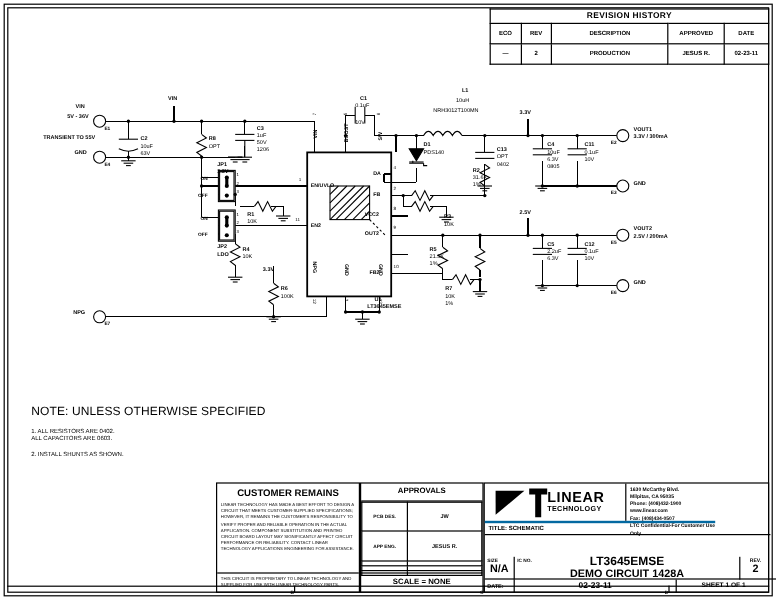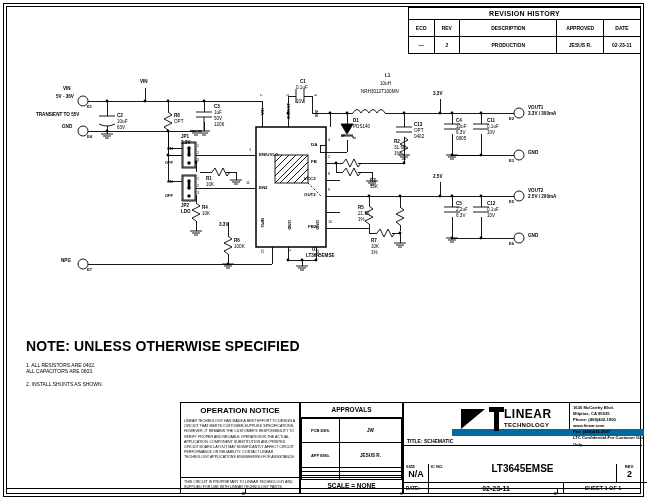--- a/index.html
+++ b/index.html
@@ -512,7 +512,7 @@
   <div class="lbl b" style="left:528px;top:233px;">GND</div>
 
   <div class="abs" style="left:26px;top:338px;">
-    <div style="font-size:14px;font-weight:bold;letter-spacing:.1px;">NOTE: UNLESS OTHERWISE SPECIFIED</div>
+    <div style="font-size:10px;font-weight:normal;letter-spacing:.1px;">NOTE: UNLESS OTHERWISE SPECIFIED</div>
     <div style="font-size:5px;margin-top:8px;">1.  ALL RESISTORS ARE 0402.</div>
     <div style="font-size:5px;">     ALL CAPACITORS ARE 0603.</div>
     <div style="font-size:5px;margin-top:7px;">2.  INSTALL SHUNTS AS SHOWN.</div>

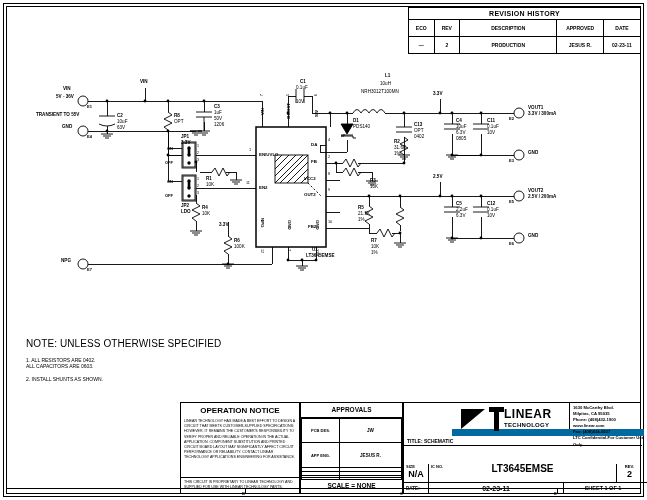--- a/index.html
+++ b/index.html
@@ -519,7 +519,7 @@
   </div>
 
   <div class="cnbox" style="left:180px;top:402px;width:120px;height:92px;">
-    <div style="text-align:center;font-size:8px;font-weight:bold;margin-top:3px;">OPERATION NOTICE</div>
+    <div style="text-align:center;font-size:8px;font-weight:bold;margin-top:3px;">CUSTOMER REMAINS</div>
     <div style="font-size:3.6px;line-height:1.45;margin:4px 3px 0 3px;white-space:pre-line;">LINEAR TECHNOLOGY HAS MADE A BEST EFFORT TO DESIGN A
 CIRCUIT THAT MEETS CUSTOMER-SUPPLIED SPECIFICATIONS;
 HOWEVER, IT REMAINS THE CUSTOMER'S RESPONSIBILITY TO

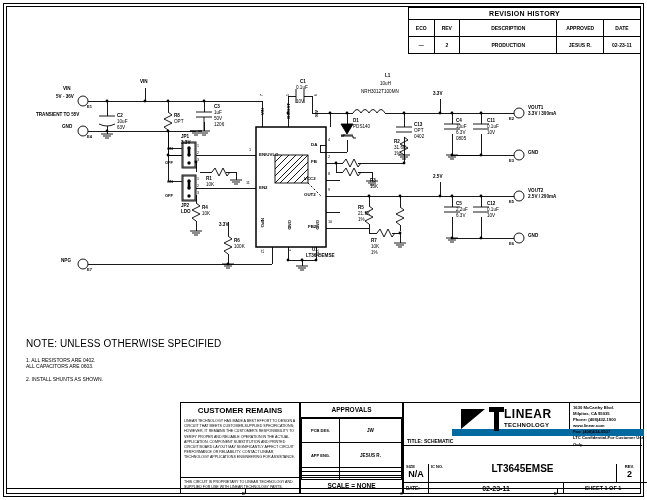--- a/index.html
+++ b/index.html
@@ -569,7 +569,7 @@
 
   <div class="cnbox" style="left:403px;top:402px;width:238px;height:92px;">
 
-    <div style="position:absolute;left:0;top:0;width:192px;height:33px;border-bottom:7px solid #0369a1;box-sizing:border-box;margin-left:48px;">
+    <div style="position:absolute;left:0;top:0;width:192px;height:33px;border-bottom:2px solid #0369a1;box-sizing:border-box;">
 
       <svg width="50" height="33" style="position:absolute;left:3px;top:0;">
         <path d="M6,26 L6,6 L30,6 Z" fill="#000"></path>

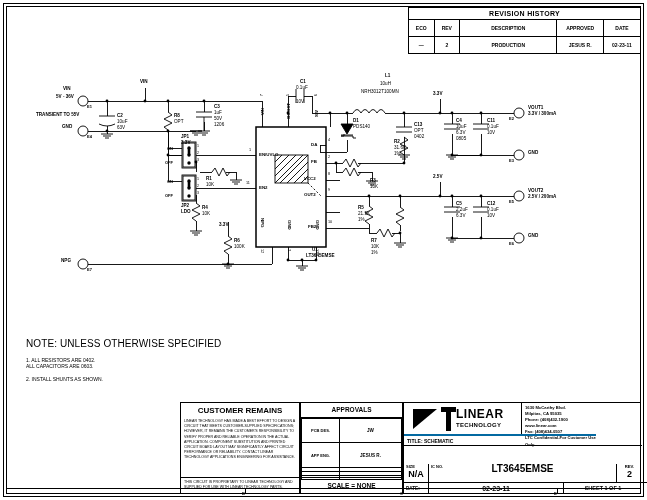--- a/index.html
+++ b/index.html
@@ -601,6 +601,7 @@
       <div style="position:absolute;left:25px;top:0;width:188px;height:19px;border-right:1px solid #000;box-sizing:border-box;">
         <div style="position:absolute;left:2px;top:0px;font-size:4px;font-weight:bold;">IC NO.</div>
         <div style="text-align:center;font-size:10px;font-weight:bold;line-height:10px;margin-top:0px;">LT3645EMSE</div>
+        <div style="text-align:center;font-size:9px;font-weight:bold;line-height:9px;">DEMO CIRCUIT 1428A</div>
       </div>
       <div style="position:absolute;left:213px;top:0;width:25px;height:19px;">
         <div style="font-size:4.2px;font-weight:bold;text-align:center;">REV.</div>

